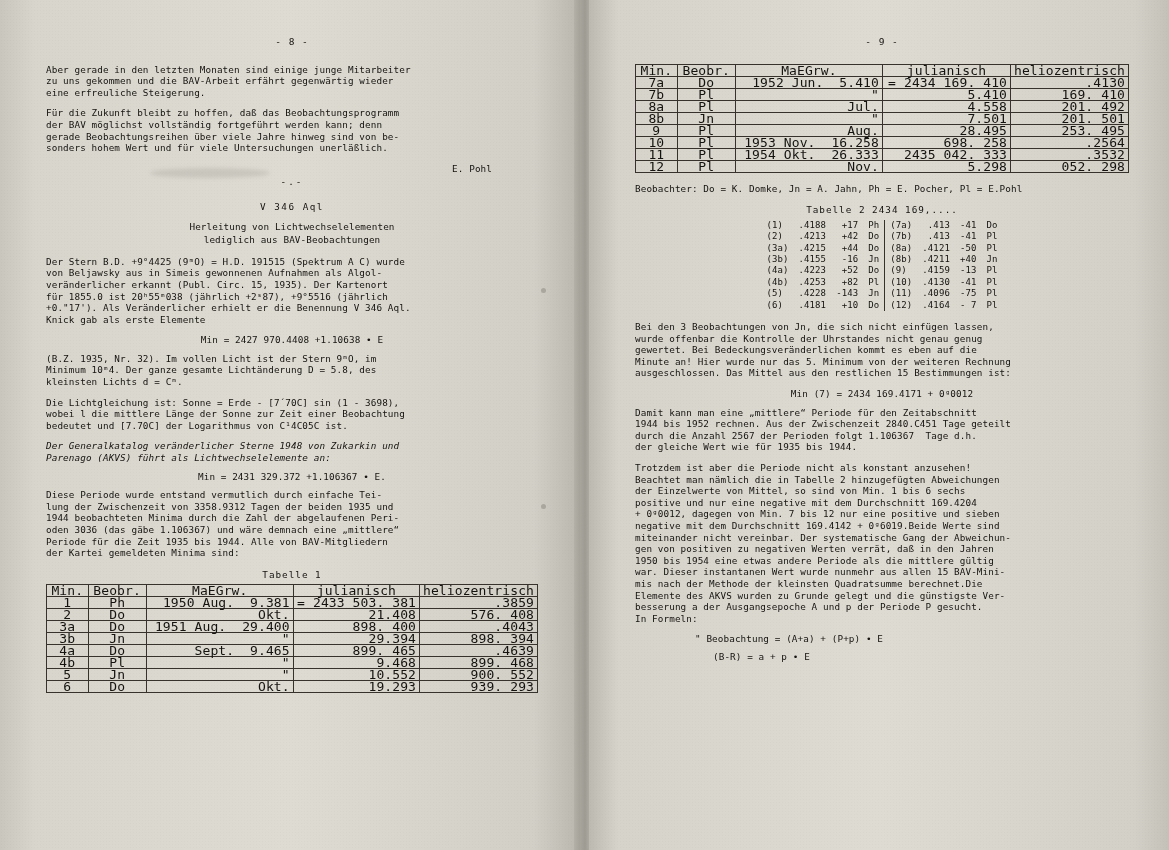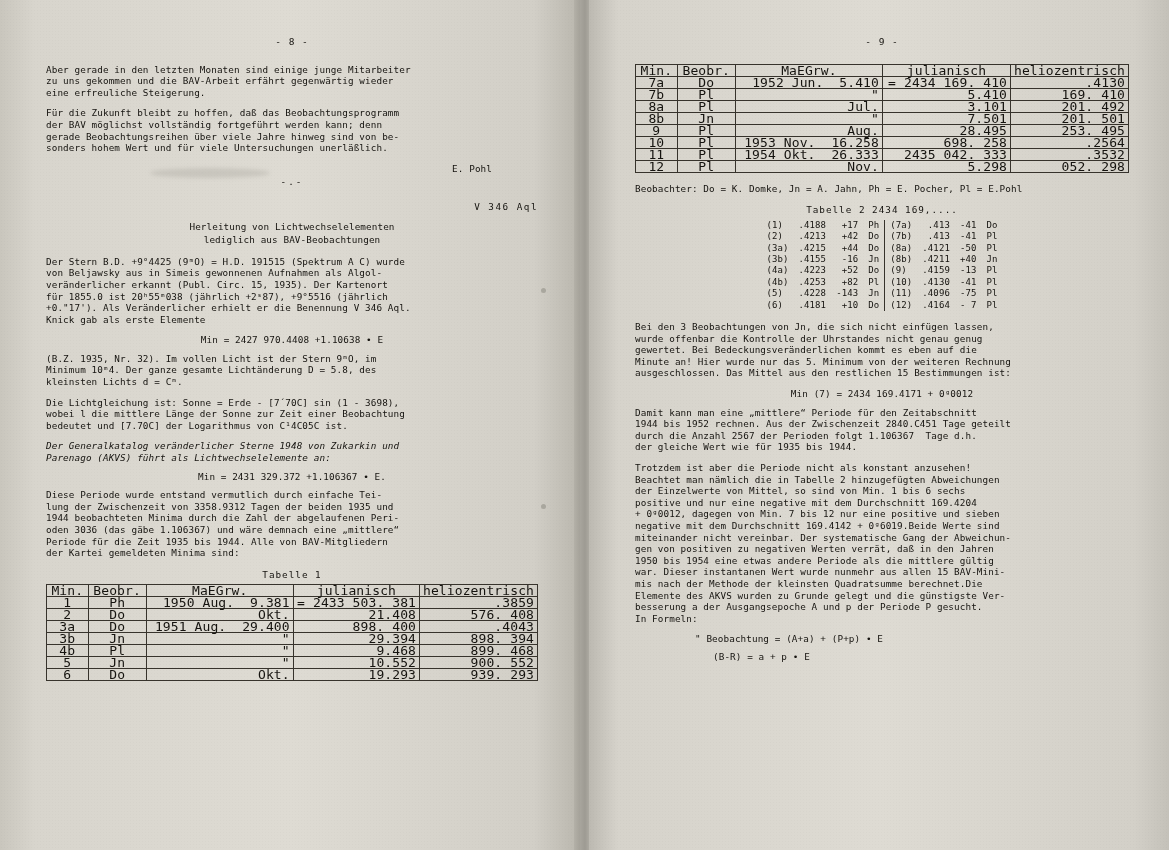--- a/index.html
+++ b/index.html
@@ -220,7 +220,7 @@
             <td class="c">8a</td>
             <td class="c">Pl</td>
             <td class="r">Jul.</td>
-            <td class="r">3.101</td>
+            <td class="r">4.558</td>
             <td class="r">201. 492</td>
           </tr>
           <tr>

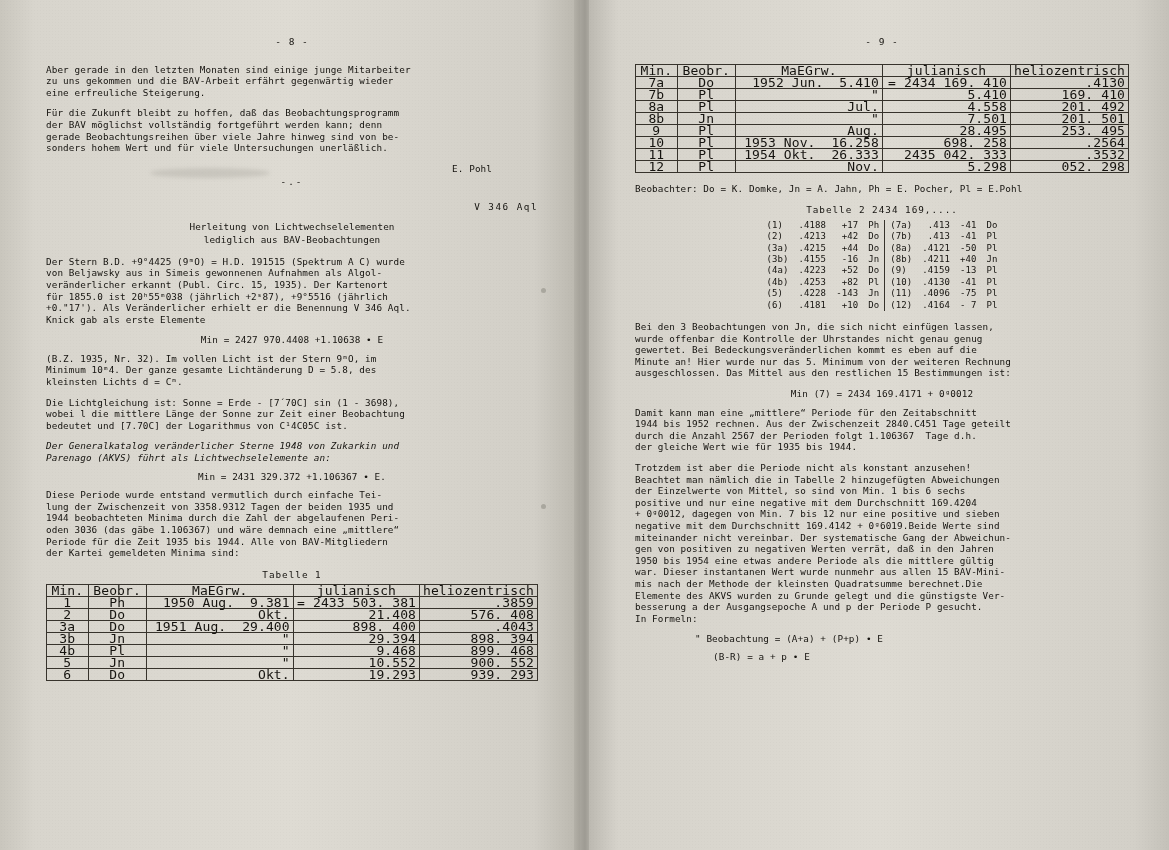--- a/index.html
+++ b/index.html
@@ -42,7 +42,7 @@
   .tight{margin-bottom:5px;font-style:italic;}
   .sig{text-align:right;padding-right:46px;margin-top:2px;margin-bottom:2px;}
   .dash{text-align:center;margin:1px 0 13px 0;letter-spacing:2px;}
-  .title{text-align:right;margin:10px 0 8px 0;letter-spacing:1.5px;}
+  .title{text-align:center;margin:10px 0 8px 0;letter-spacing:1.5px;}
   .subtitle{text-align:center;margin:2px 0;}
   .eq{text-align:center;margin:7px 0;}
   .tabcap{text-align:center;margin:10px 0 4px 0;letter-spacing:1px;}

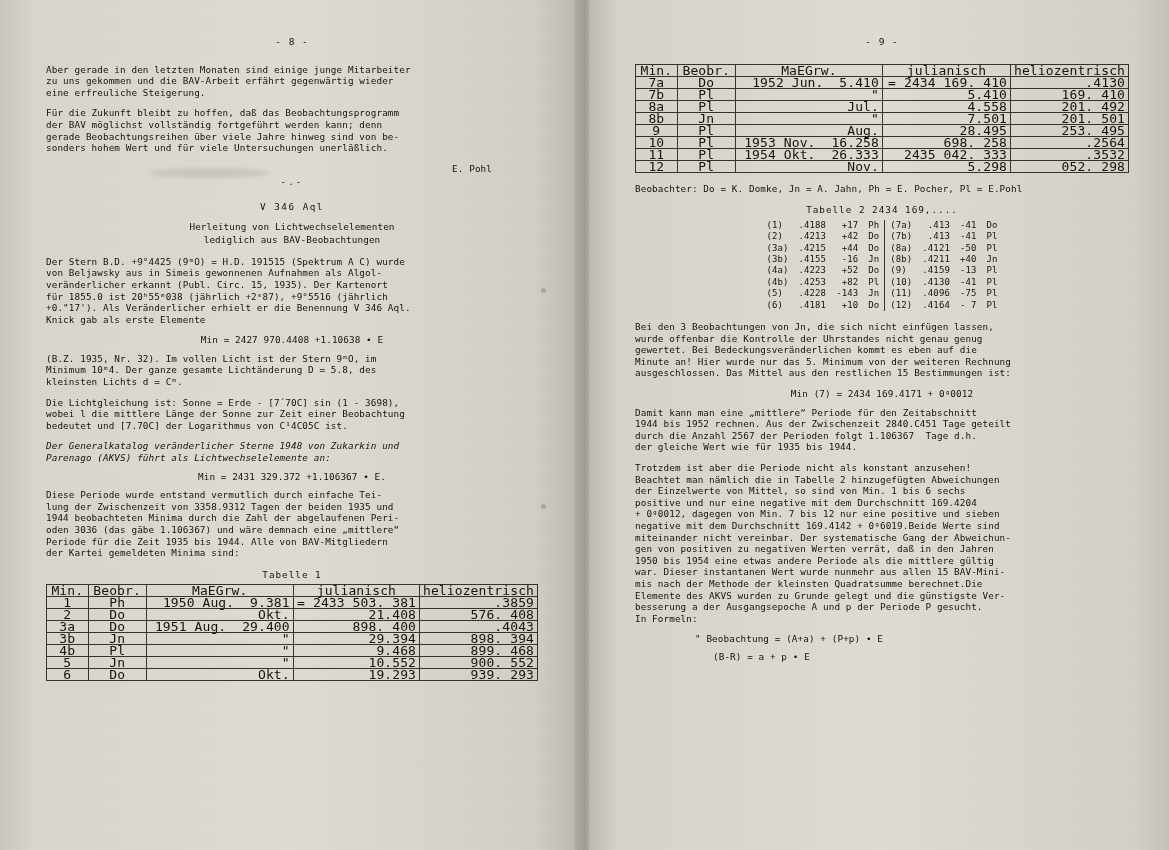--- a/index.html
+++ b/index.html
@@ -157,6 +157,13 @@
             <td class="r">"</td>
             <td class="r">29.394</td>
             <td class="r">898. 394</td>
+          </tr>
+          <tr>
+            <td class="c">4a</td>
+            <td class="c">Do</td>
+            <td class="r">Sept.  9.465</td>
+            <td class="r">899. 465</td>
+            <td class="r">.4639</td>
           </tr>
           <tr>
             <td class="c">4b</td>

